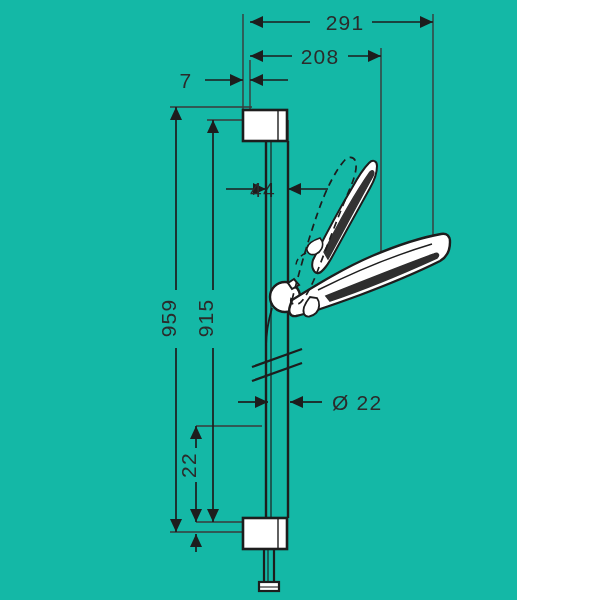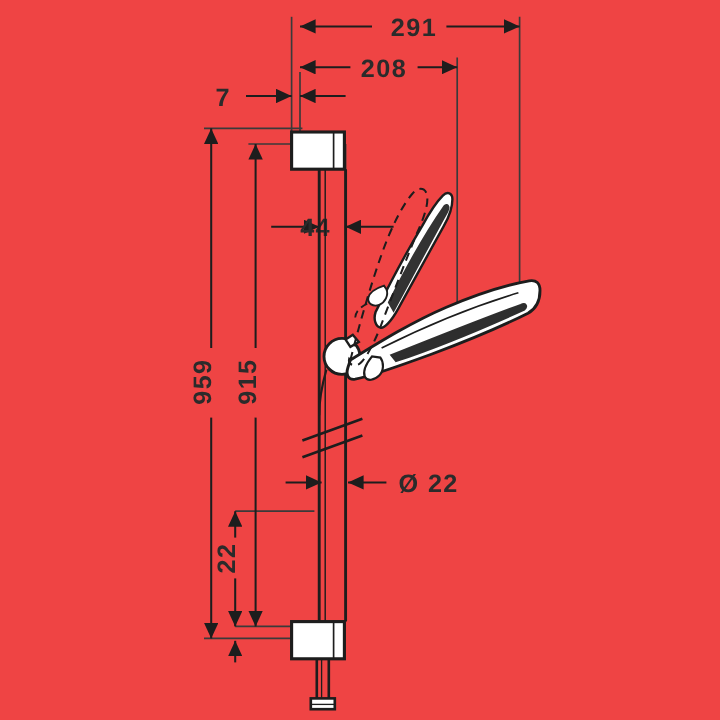--- a/index.html
+++ b/index.html
@@ -15,10 +15,9 @@
   }
   #drawing-root {
     position: relative;
-    width: 600px;
+    width: 517px;
     height: 600px;
-    background: #ef4444;
-    font-weight: bold;
+    background: #14b8a6;
   }
   svg.sheet {
     position: absolute;

